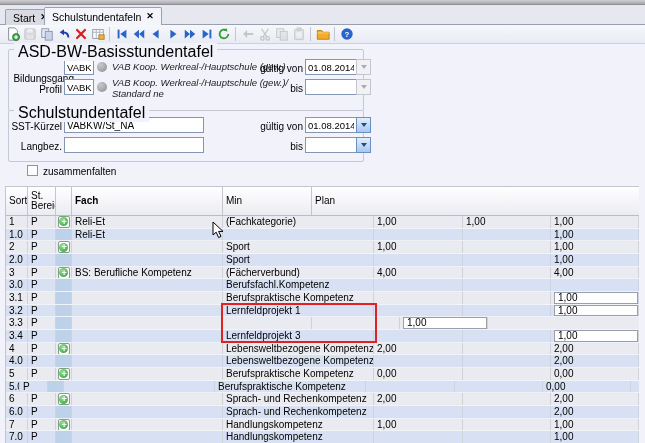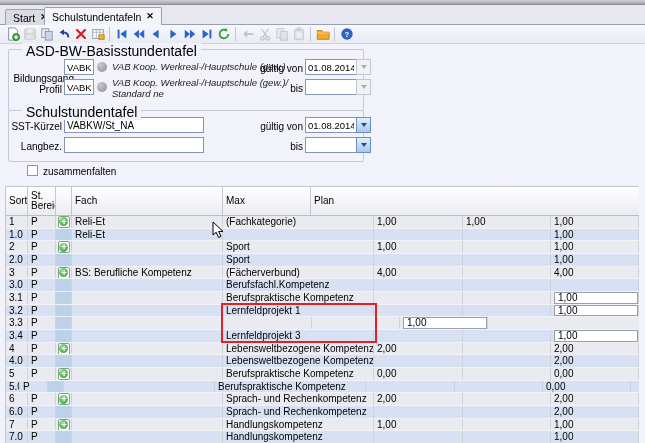--- a/index.html
+++ b/index.html
@@ -27,7 +27,7 @@
   .tbsep{width:1px;height:14px;background:#c2c6d2;margin:0 3px;display:inline-block;}
   
   .group{position:absolute;border:1px solid #c3c9d8;border-radius:2px;}
-  .gtitle{position:absolute;font-size:14px;background:#f1f2fa;padding:0 4px;white-space:nowrap;z-index:2;margin-left:8px;}
+  .gtitle{position:absolute;font-size:16px;background:#f1f2fa;padding:0 4px;white-space:nowrap;z-index:2;}
   .flabel{position:absolute;font-size:10px;text-align:right;white-space:nowrap;}
   .tinput{position:absolute;height:16px;border:1px solid #8596b5;background:#fff;
           font-size:9.5px;padding:0 2px;font-family:inherit;box-sizing:border-box;}

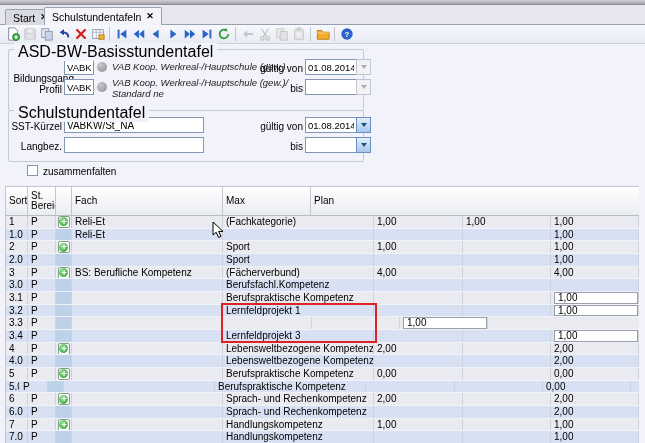--- a/index.html
+++ b/index.html
@@ -269,7 +269,7 @@
       <div class="th" style="width:22px;">Sort.</div>
       <div class="th" style="width:28px;white-space:normal;">St. Bereich</div>
       <div class="th" style="width:16px;"></div>
-      <div class="th" style="width:151px;">Fach</div>
+      <div class="th" style="width:151px;font-weight:bold;">Fach</div>
       <div class="th-right">
         <div class="th-sub">
           <div class="th" style="width:88px;">Max</div>

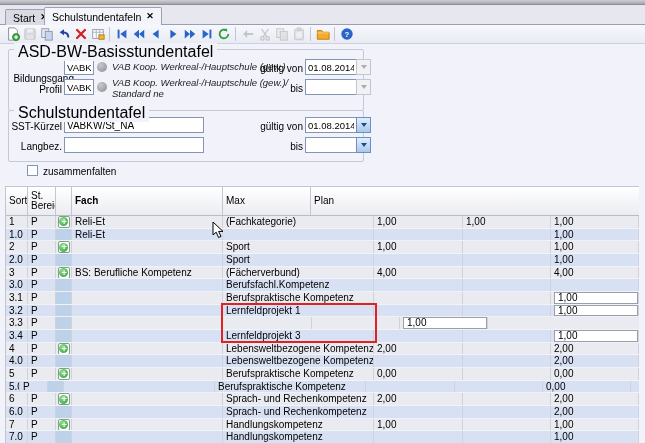--- a/index.html
+++ b/index.html
@@ -272,6 +272,7 @@
       <div class="th" style="width:151px;font-weight:bold;">Fach</div>
       <div class="th-right">
         <div class="th-sub">
+          <div class="th" style="width:89px;">Min</div>
           <div class="th" style="width:88px;">Max</div>
           <div class="th" style="width:88px;border-right:none;">Plan</div>
         </div>

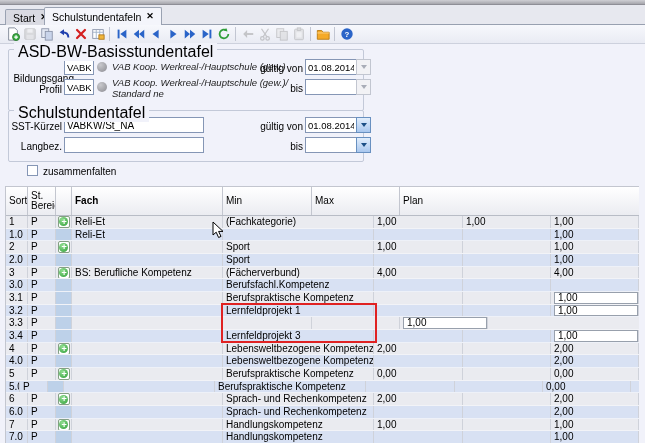--- a/index.html
+++ b/index.html
@@ -273,7 +273,6 @@
       <div class="th-right">
         <div class="th-sub">
           <div class="th" style="width:89px;">Min</div>
-          <div class="th" style="width:88px;">Max</div>
           <div class="th" style="width:88px;border-right:none;">Plan</div>
         </div>
       </div>

